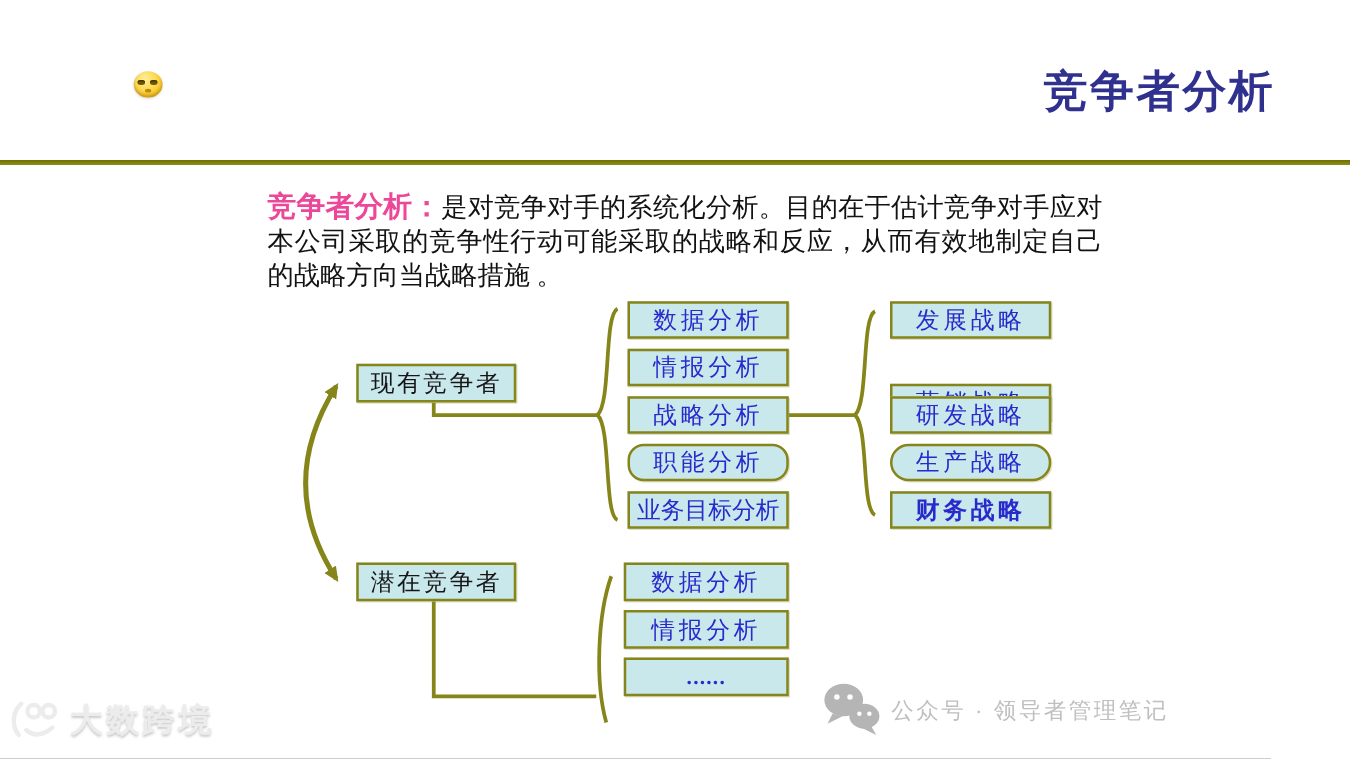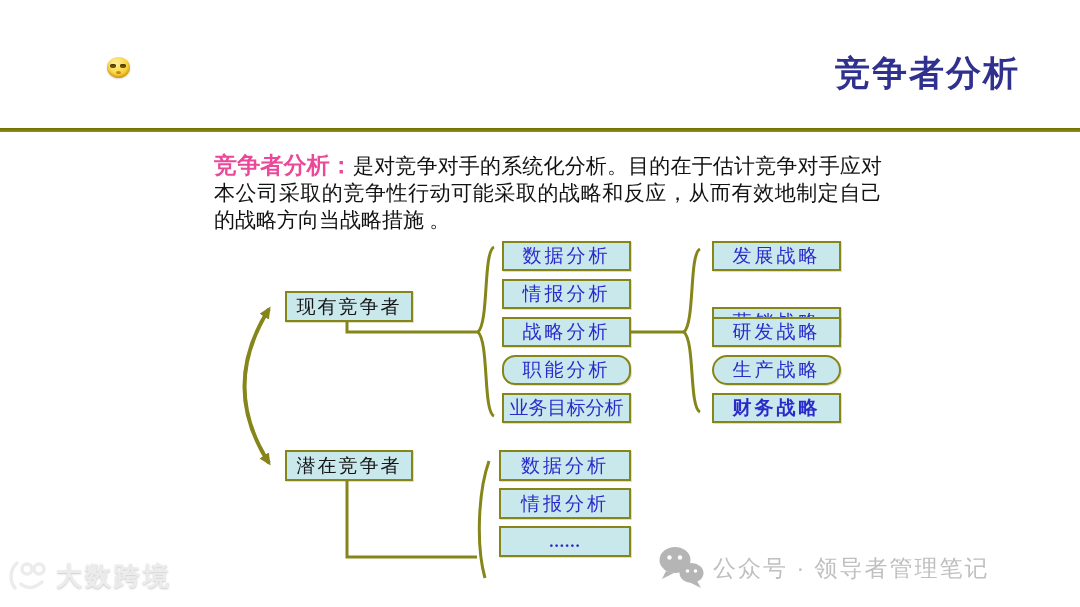--- a/index.html
+++ b/index.html
@@ -73,7 +73,7 @@
   
   .wechat-wm{position:absolute;left:657px;top:542px;width:420px;height:52px;
     display:flex;align-items:center;font-family:"Liberation Sans","DejaVu Sans",sans-serif;}
-  .wechat-wm .txt{margin-left:8px;font-size:23px;color:#BFBFBF;letter-spacing:2px;white-space:nowrap;}
+  .wechat-wm .txt{margin-left:8px;font-size:18px;color:#BFBFBF;letter-spacing:2px;white-space:nowrap;}
 
   .brand-wm{position:absolute;left:6px;top:558px;display:flex;align-items:flex-end;
     font-family:"Liberation Sans","DejaVu Sans",sans-serif;}

